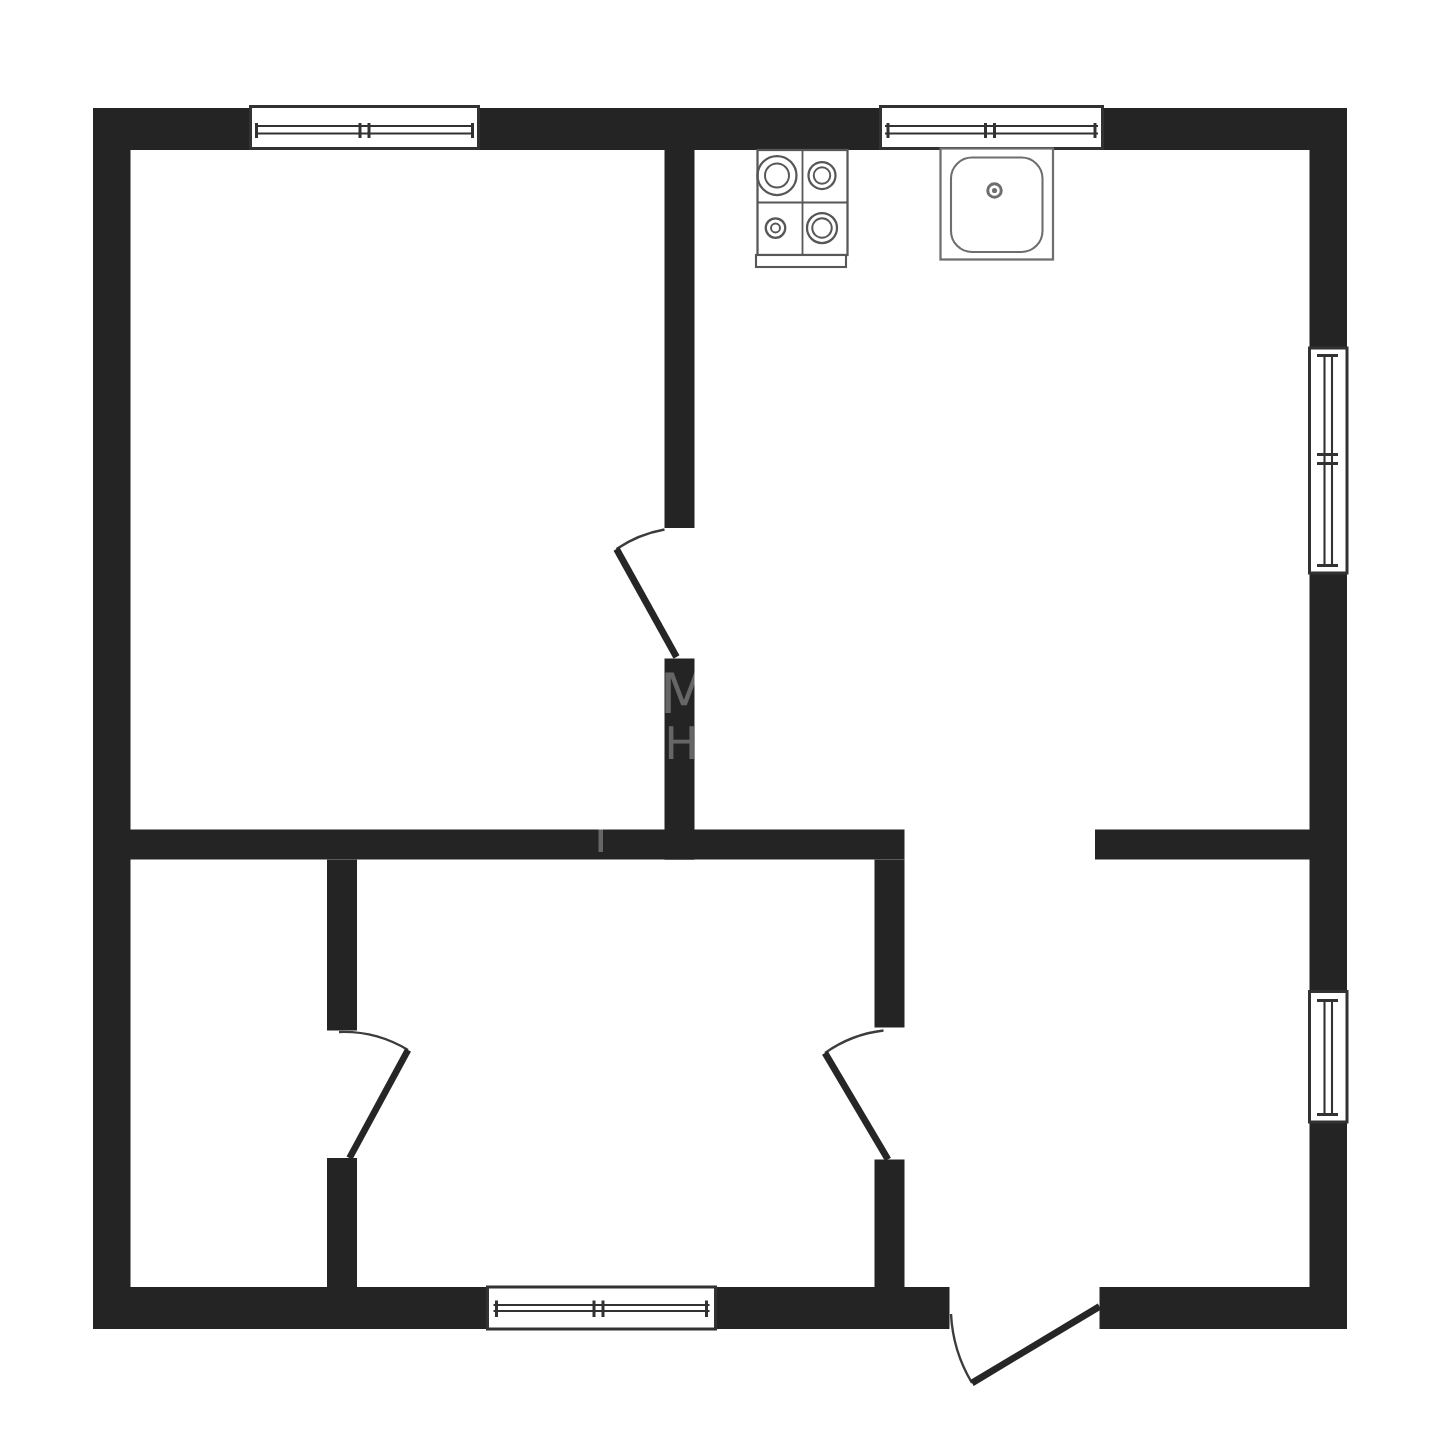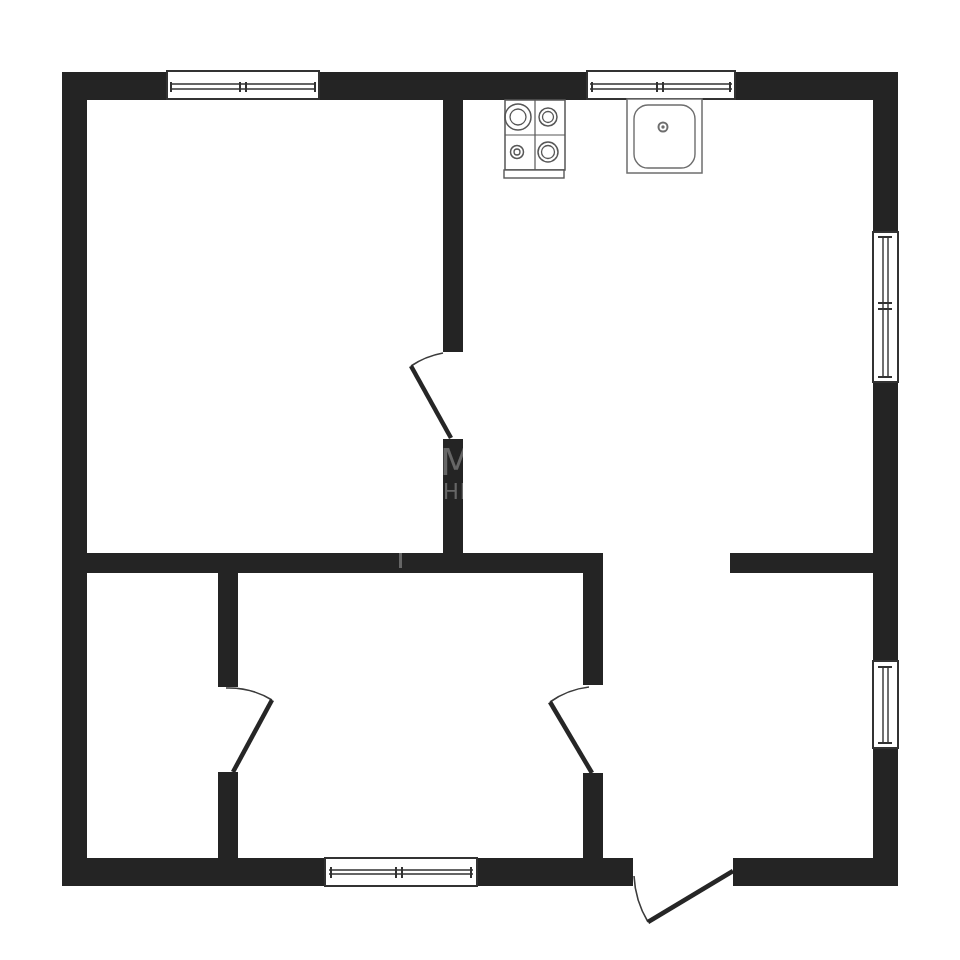--- a/index.html
+++ b/index.html
@@ -111,7 +111,7 @@
     </svg>
   <div class="wm-layer">
     <div class="wm-text" style="left: 440px; top: 444px; font-size: 37px; color: rgba(255, 255, 255, 0.3);">М</div>
-    <div class="wm-text" style="left: 443px; top: 482px; font-size: 21px; color: rgba(255, 255, 255, 0.3);">НЕ</div>
+    <div class="wm-text" style="left: 443px; top: 482px; font-size: 30px; color: rgba(255, 255, 255, 0.3);">НЕ</div>
     <div class="wm-mark" style="left: 399px; top: 551px; width: 3px; height: 17px; background: rgba(255, 255, 255, 0.3);"></div>
   </div>
 </div>

